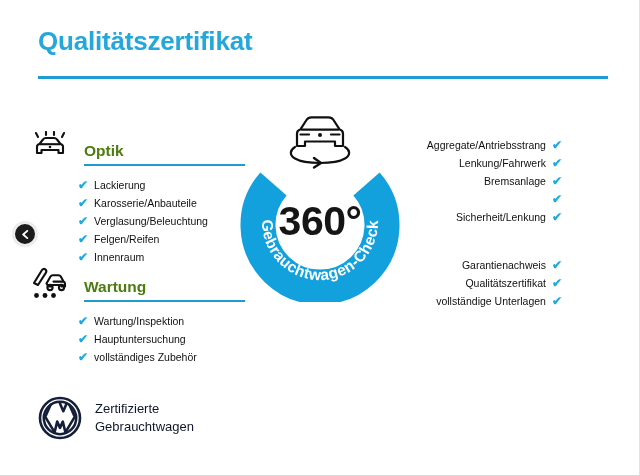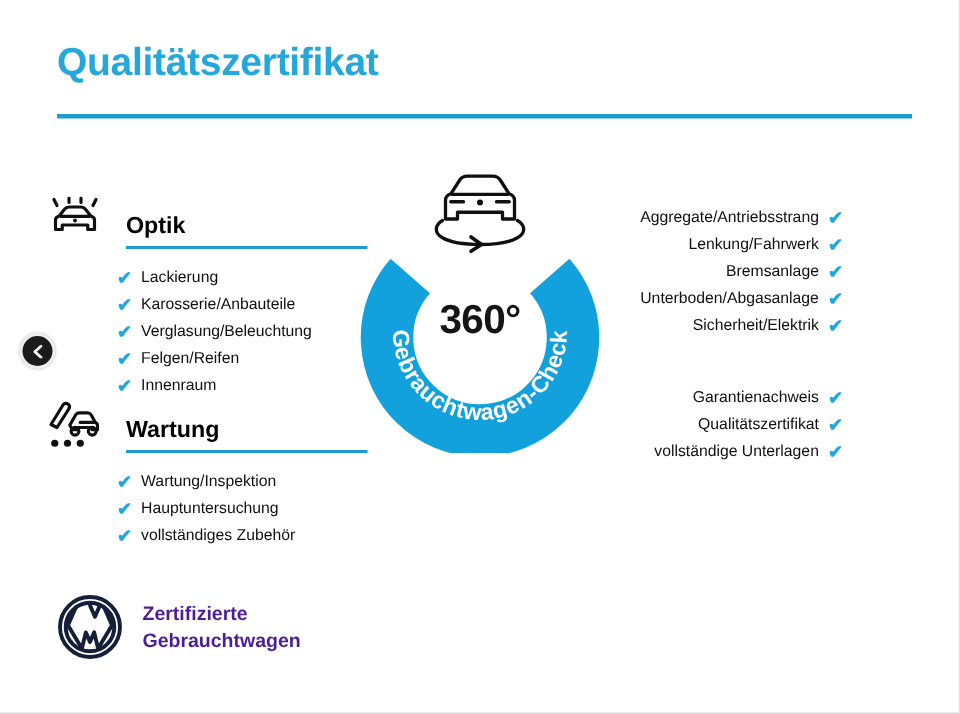--- a/index.html
+++ b/index.html
@@ -72,7 +72,7 @@
     bottom: 8px;
     font-size: 15.5px;
     font-weight: bold;
-    color: #000000;
+    color: #4d7c0f;
     white-space: nowrap;
   }
   .sec-title.l { left: 10px; }

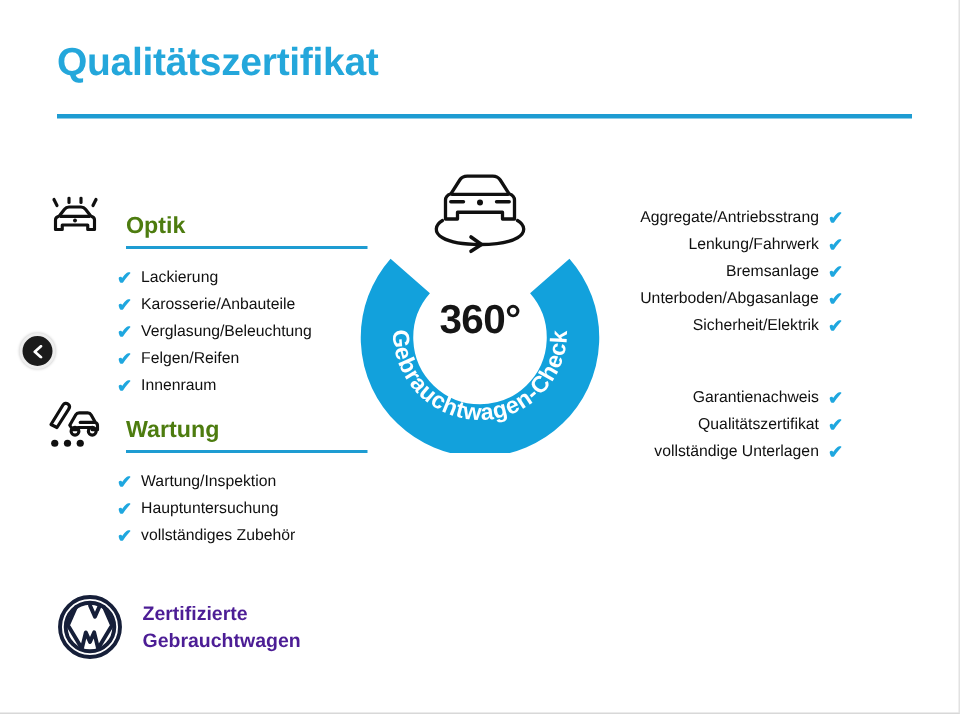--- a/index.html
+++ b/index.html
@@ -132,7 +132,7 @@
     top: 56px;
     width: 160px;
     text-align: center;
-    font-size: 27px;
+    font-size: 41px;
     font-weight: bold;
     color: #151515;
     letter-spacing: -0.5px;

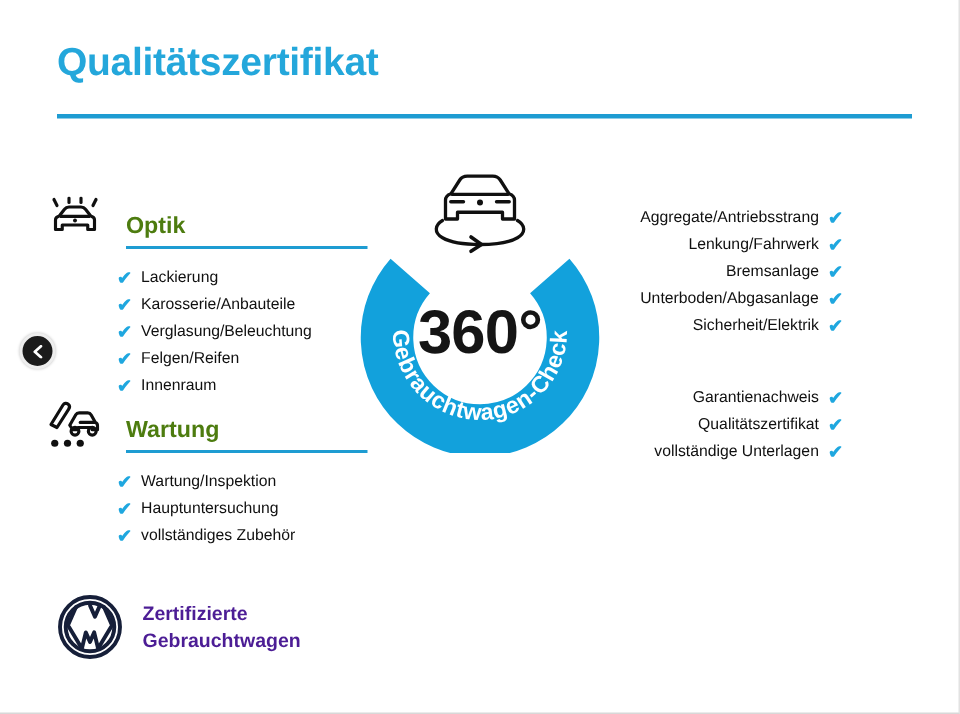--- a/index.html
+++ b/index.html
@@ -249,7 +249,6 @@
           <span class="tick">✔</span>
         </li>
       <li>
-          <span>Unterboden/Abgasanlage</span>
           <span class="tick">✔</span>
         </li>
       <li>

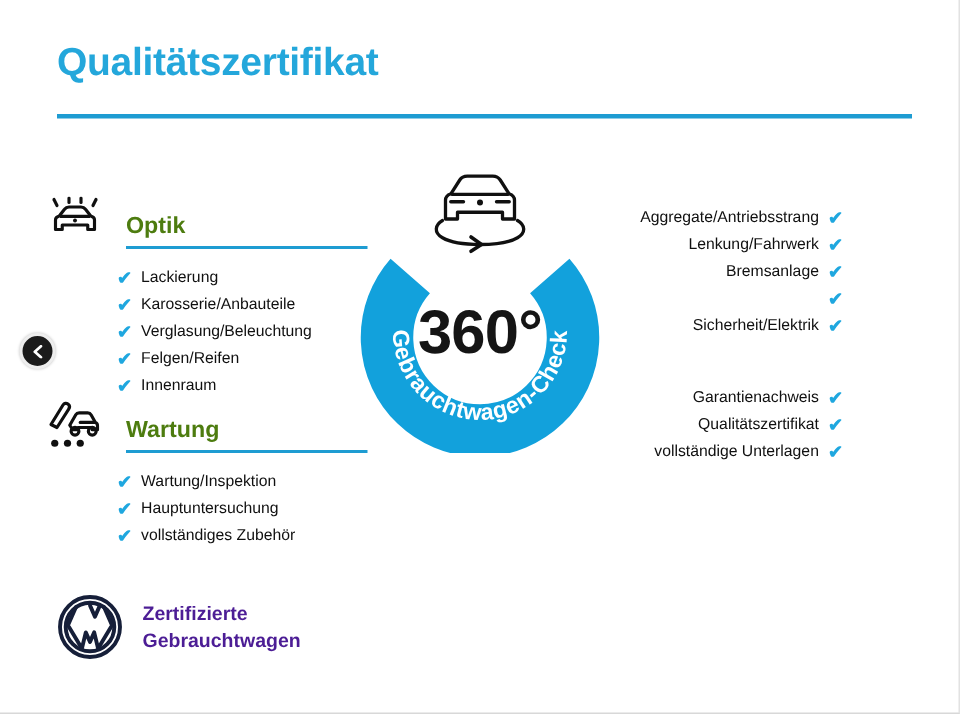--- a/index.html
+++ b/index.html
@@ -252,7 +252,7 @@
           <span class="tick">✔</span>
         </li>
       <li>
-          <span>Sicherheit/Elektrik</span>
+          <span>Sicherheit/Lenkung</span>
           <span class="tick">✔</span>
         </li>
     </ul>

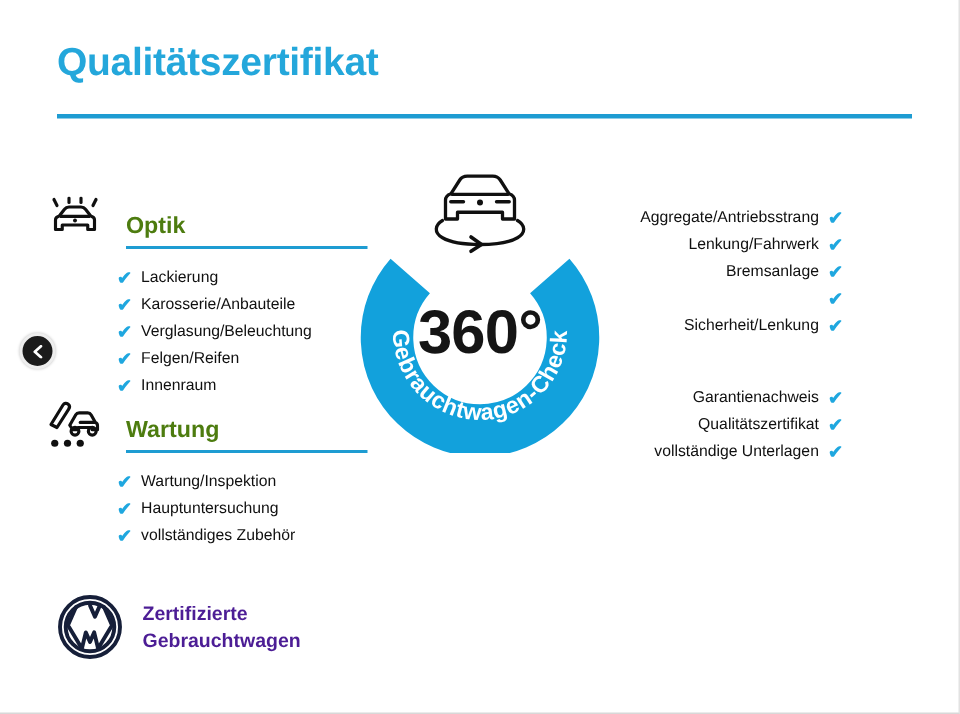--- a/index.html
+++ b/index.html
@@ -174,8 +174,8 @@
   #vw-text {
     margin-left: 13px;
     font-size: 13px;
-    font-weight: bold;
-    color: #4c1d95;
+    font-weight: normal;
+    color: #0f172a;
     line-height: 1.35;
   }
   #vw-text div { white-space: nowrap; }

